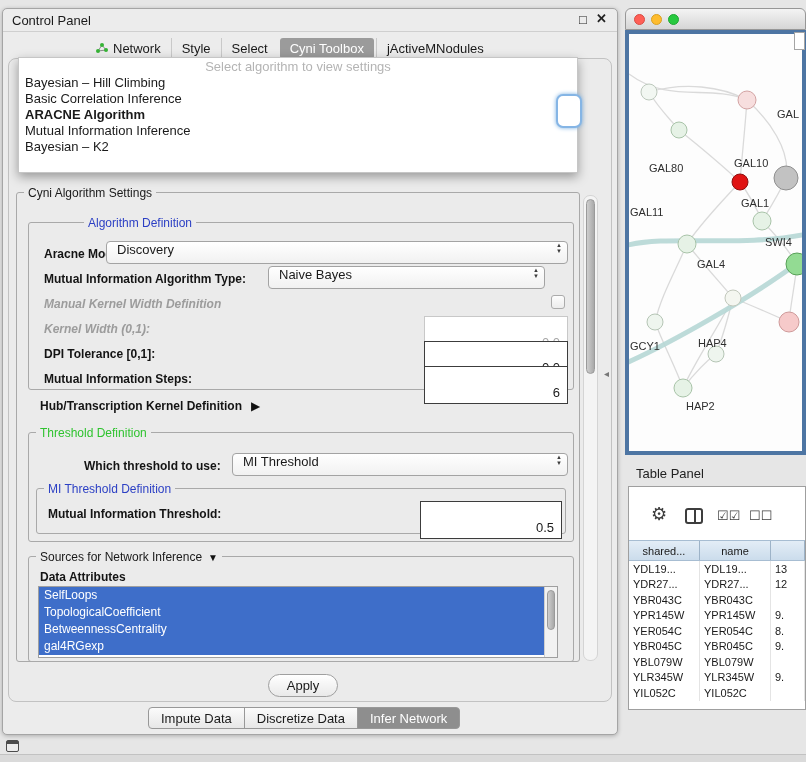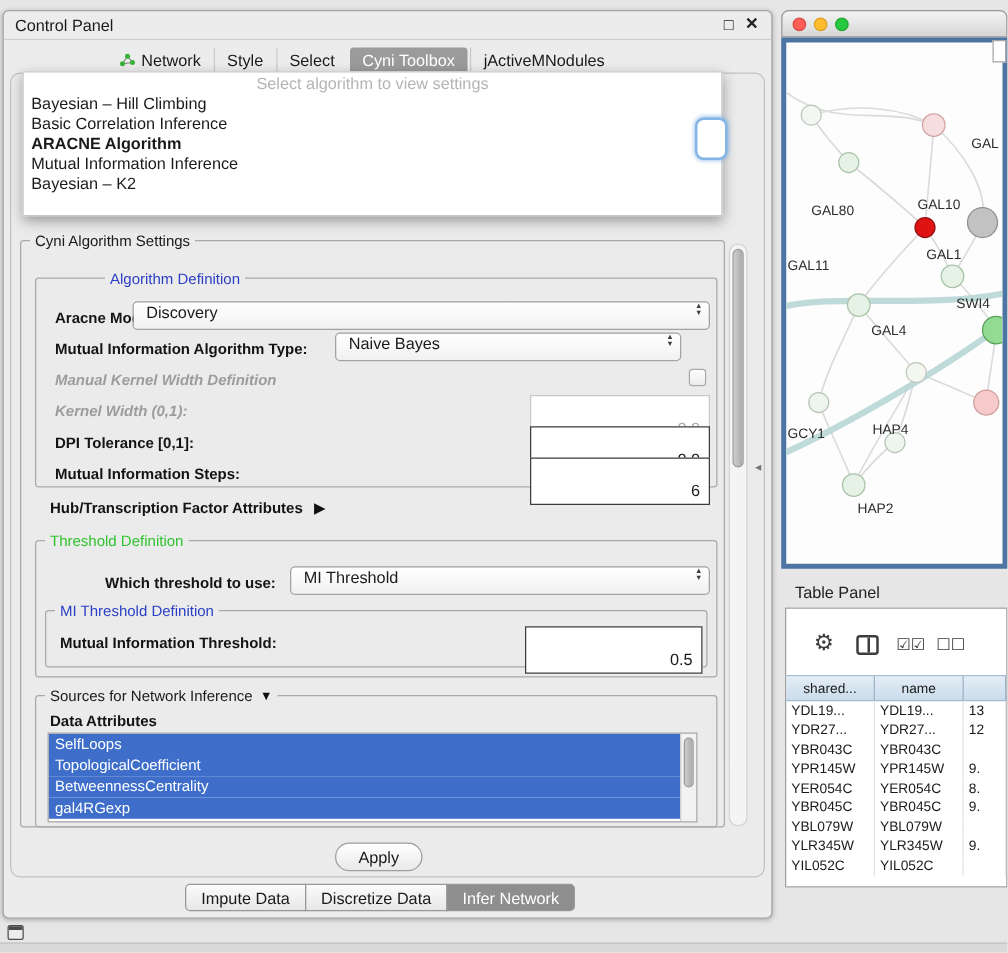--- a/index.html
+++ b/index.html
@@ -160,7 +160,7 @@
 <div class="abs tfield" style="left:424px;top:366px;width:144px;height:22px;">6</div>
 
 <div class="abs" style="left:40px;top:399px;display:flex;align-items:center;gap:9px;">
-  <span class="lbl">Hub/Transcription Factor Attributes</span>
+  <span class="lbl">Hub/Transcription Kernel Definition</span>
   <span style="font-size:12px;color:#111;">▶</span>
 </div>
 

